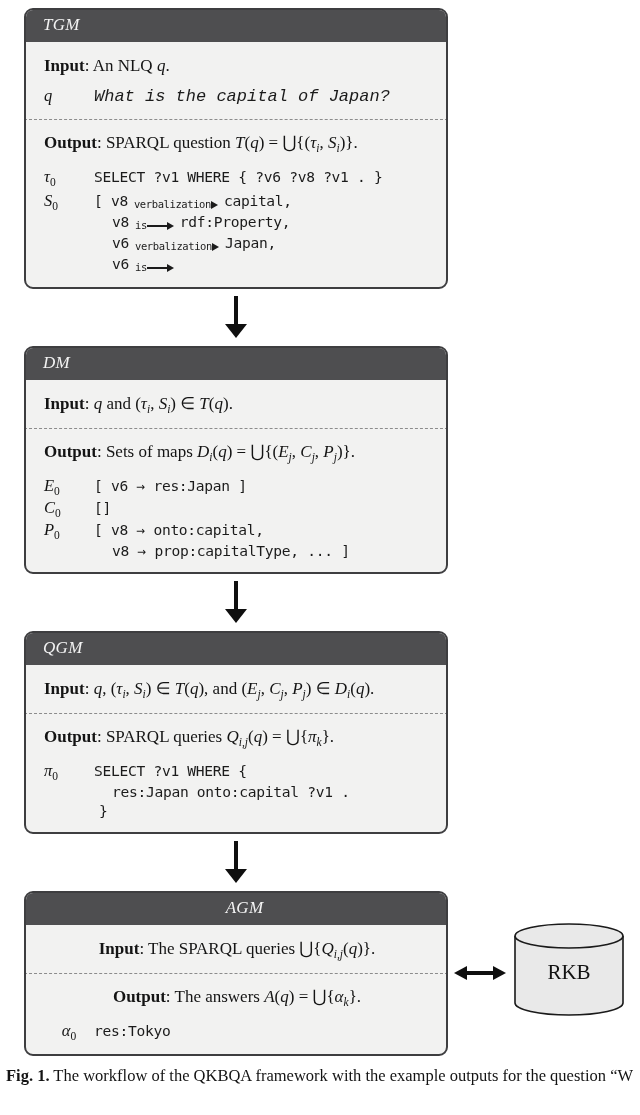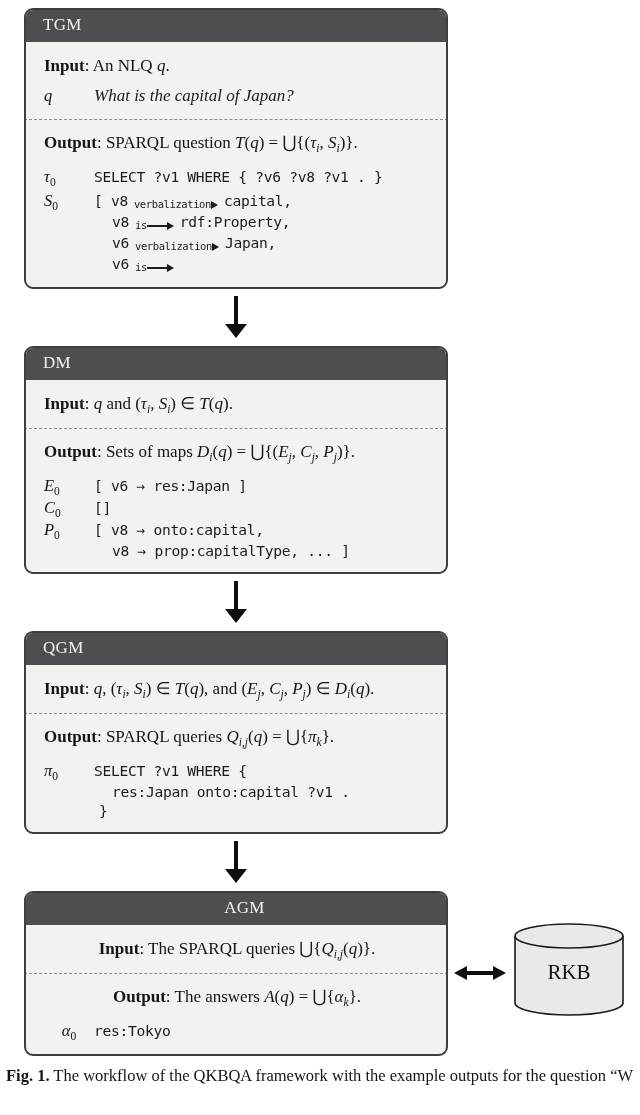--- a/index.html
+++ b/index.html
@@ -25,6 +25,7 @@
     font-size: 17px;
     padding: 5px 0 7px 17px;
     letter-spacing: 0.3px;
+    font-style: italic;
   }
   .module-body { padding: 2px 16px 13px 18px; }
 

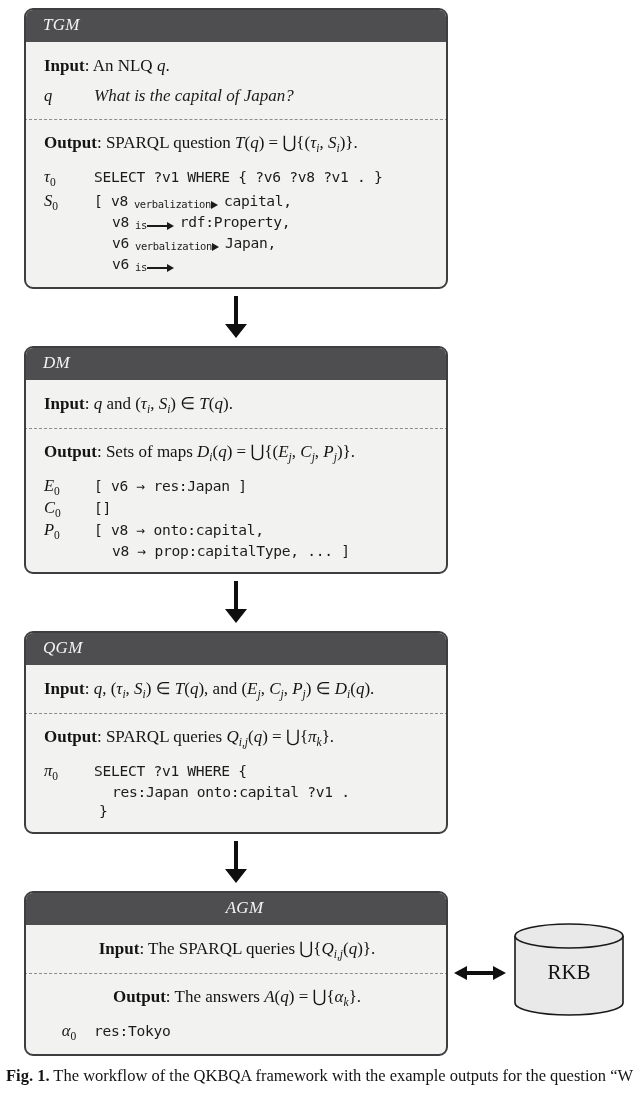--- a/index.html
+++ b/index.html
@@ -57,7 +57,7 @@
     letter-spacing: -0.3px;
     white-space: pre;
   }
-  .code.serif-i { font-family: Liberation Serif, serif; font-style: italic; font-size: 17px; letter-spacing: 0; }
+  .code.serif-i { font-family: Liberation Mono, monospace; font-style: italic; font-size: 17px; letter-spacing: 0; }
   .ind { padding-left: 18px; }
   .ind-sm { padding-left: 5px; }
 

